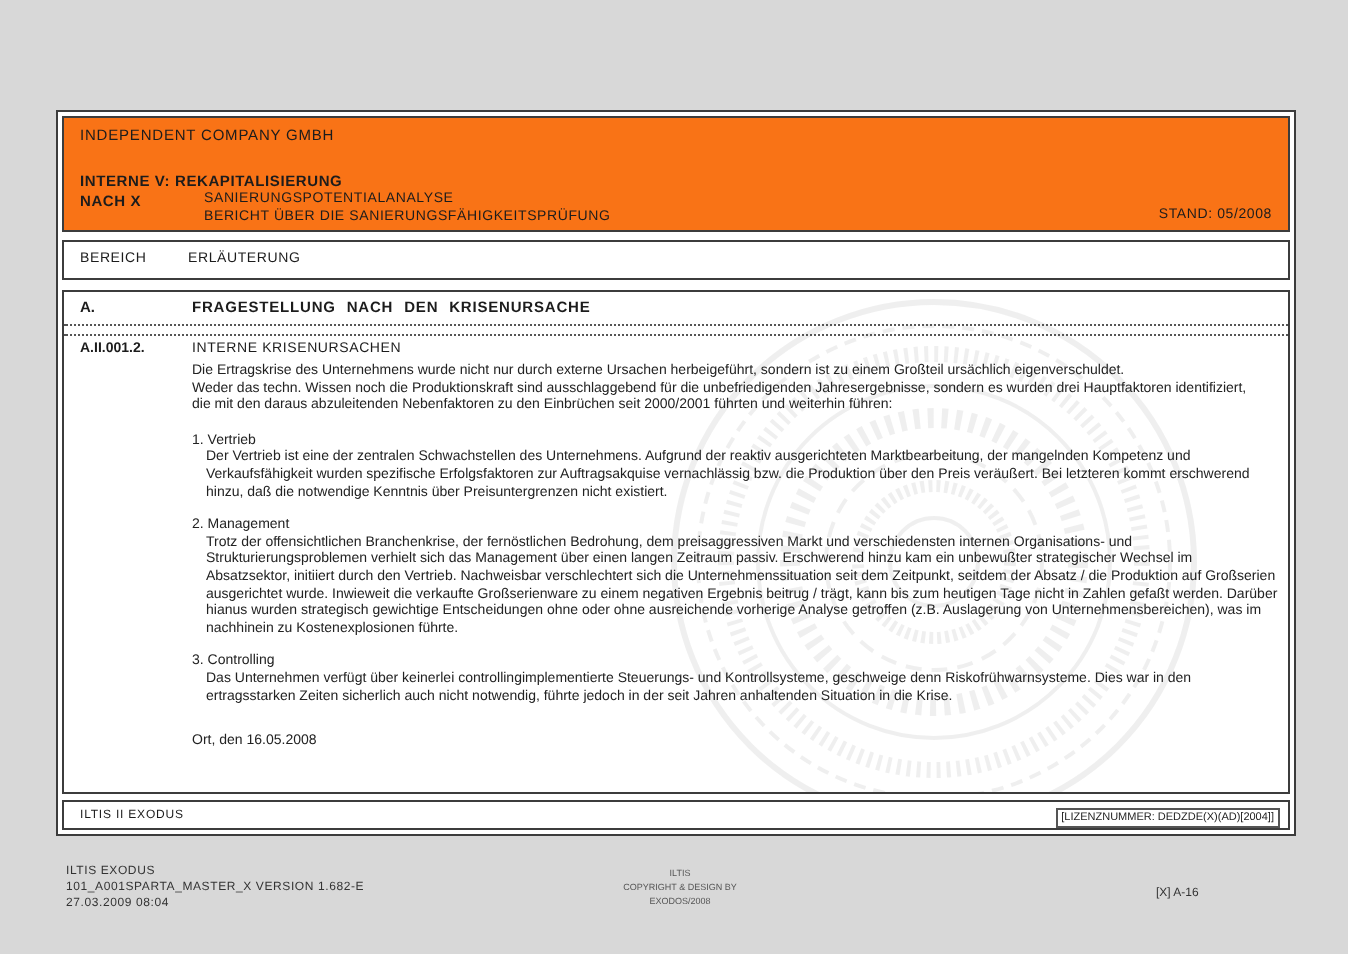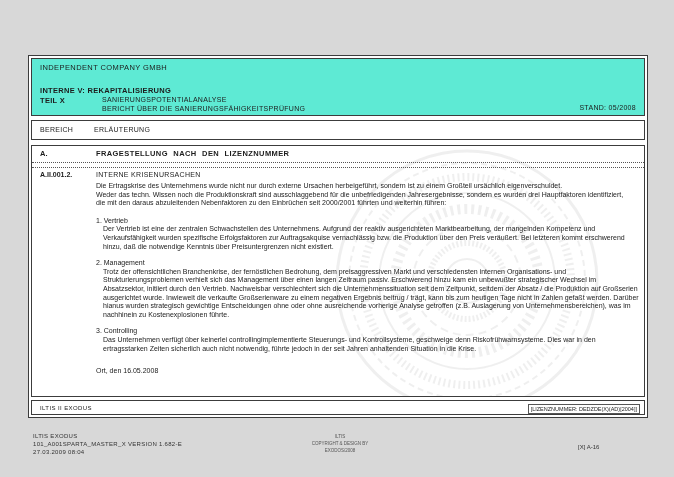--- a/index.html
+++ b/index.html
@@ -21,7 +21,7 @@
   
   .header-box {
     position:absolute; left:2px; top:2px; right:2px; height:58px;
-    border:1px solid #3c3c3c; background:#5eead4;
+    border:1px solid #3c3c3c; background:#f97316;
   }
   .company { position:absolute; left:8px; top:4px; font-size:7.5px; letter-spacing:.4px; }
   .sektor  { position:absolute; left:8px; top:27px; font-size:7.5px; font-weight:bold; letter-spacing:.3px; }

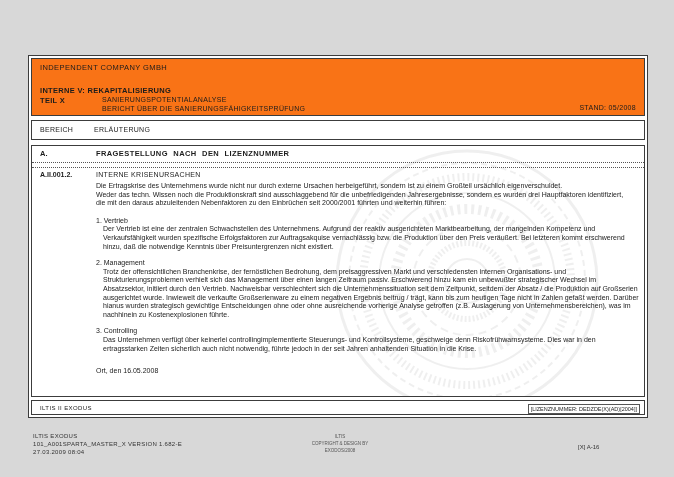--- a/index.html
+++ b/index.html
@@ -88,7 +88,7 @@
     <div class="header-box">
       <div class="company">INDEPENDENT COMPANY GMBH</div>
       <div class="sektor">INTERNE V: REKAPITALISIERUNG</div>
-      <div class="teil-label">TEIL X</div>
+      <div class="teil-label">NACH X</div>
       <div class="teil-line1">SANIERUNGSPOTENTIALANALYSE</div>
       <div class="teil-line2">BERICHT ÜBER DIE SANIERUNGSFÄHIGKEITSPRÜFUNG</div>
       <div class="stand">STAND:  05/2008</div>

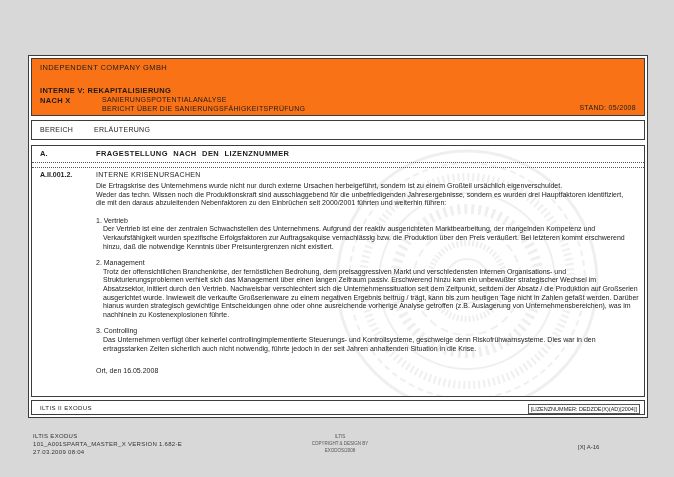--- a/index.html
+++ b/index.html
@@ -116,7 +116,7 @@
 
       <div class="a-row">
         <span class="a-label">A.</span>
-        <span class="a-title">FRAGESTELLUNG NACH DEN LIZENZNUMMER</span>
+        <span class="a-title">FRAGESTELLUNG NACH DEN KRISENURSACHE</span>
       </div>
       <div class="dotline1"></div>
       <div class="dotline2"></div>

